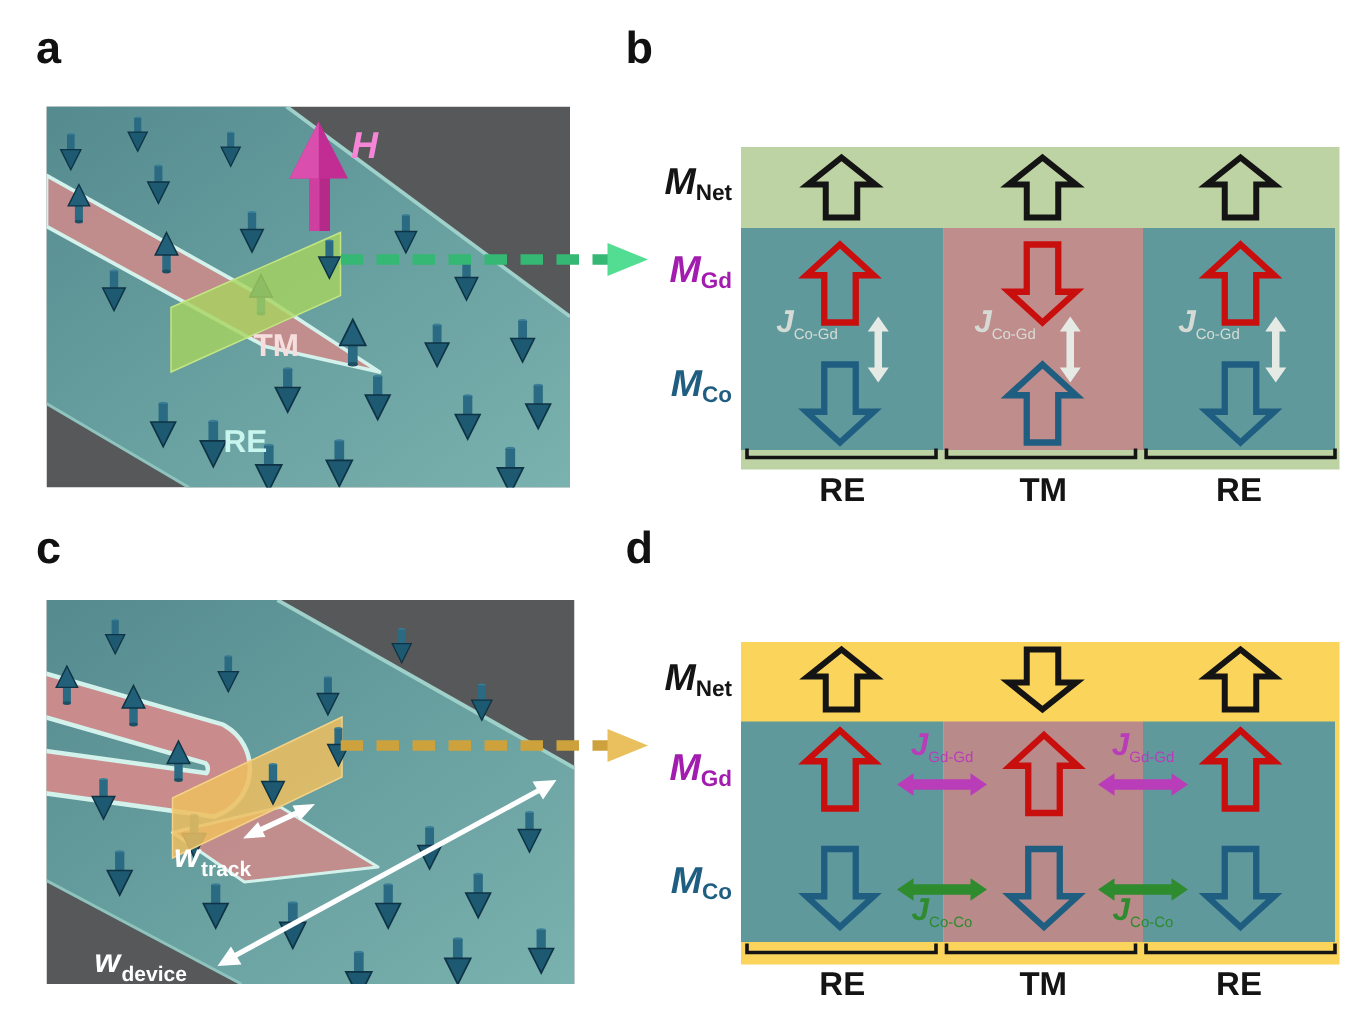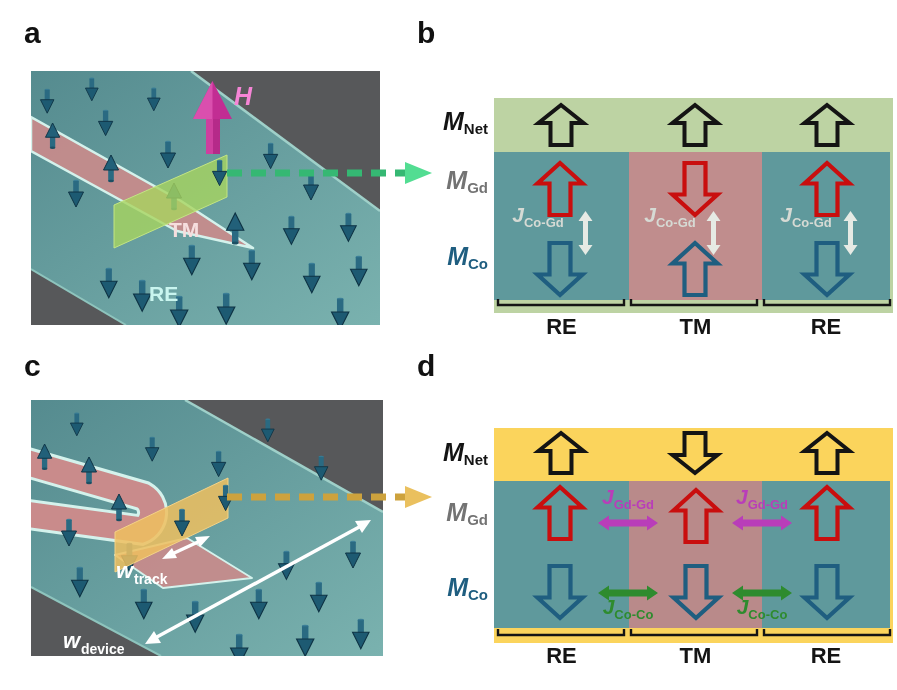--- a/index.html
+++ b/index.html
@@ -20,7 +20,7 @@
   .mlabel{position:absolute;left:400px;width:88px;text-align:right;line-height:1;white-space:nowrap;}
   .mlabel .m{font-style:italic;font-weight:bold;font-size:25px;}
   .mlabel .msub{font-weight:bold;font-size:15px;position:relative;top:4px;margin-top:16px;}
-  .m-black{color:#141414;} .m-red{color:#737373;} .m-blue{color:#1f5e80;}
+  .m-black{color:#141414;} .m-red{color:#a21caf;} .m-blue{color:#1f5e80;}
   .regionrow{position:absolute;width:399px;height:24px;}
   .regionrow span{position:absolute;top:0;font-size:22px;font-weight:bold;color:#141414;text-align:center;line-height:1;}
   .c-black{color:#141414;} .c-red{color:#c90e0e;} .c-blue{color:#1f5e80;}

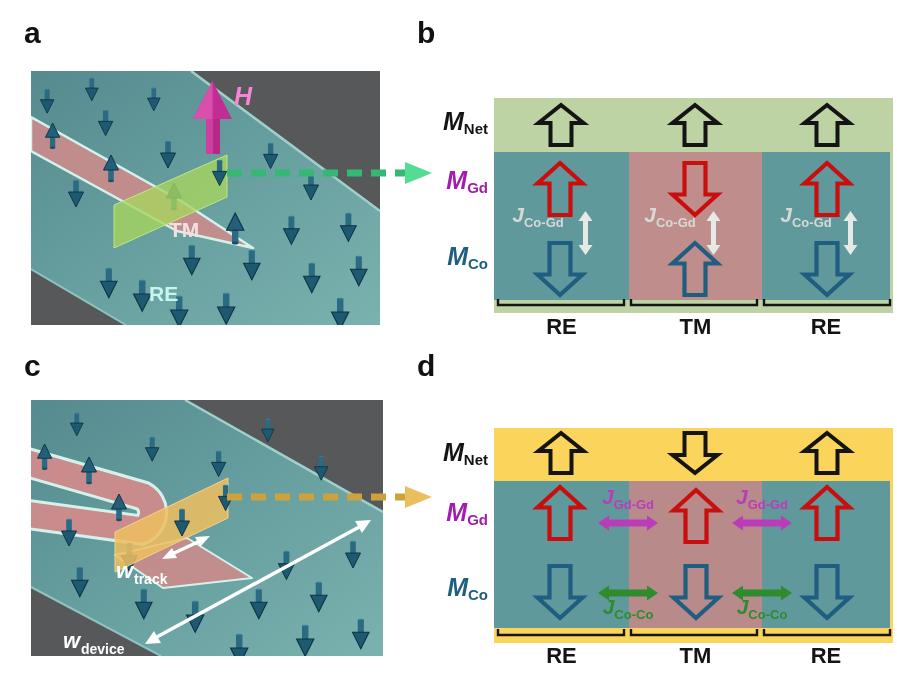--- a/index.html
+++ b/index.html
@@ -13,7 +13,7 @@
   .schem svg.ovl{position:absolute;left:0;top:0;pointer-events:none;}
   .jlabel{position:absolute;white-space:nowrap;line-height:1;}
   .jlabel .j{font-style:italic;font-weight:bold;font-size:21px;}
-  .jlabel .jsub{font-weight:bold;font-size:13px;position:relative;top:5px;letter-spacing:0px;}
+  .jlabel .jsub{font-weight:normal;font-size:10px;position:relative;top:5px;letter-spacing:0px;}
   .jgray{color:#d6dad4;}
   .jmag{color:#b93db9;}
   .jgrn{color:#2e8b2e;}

